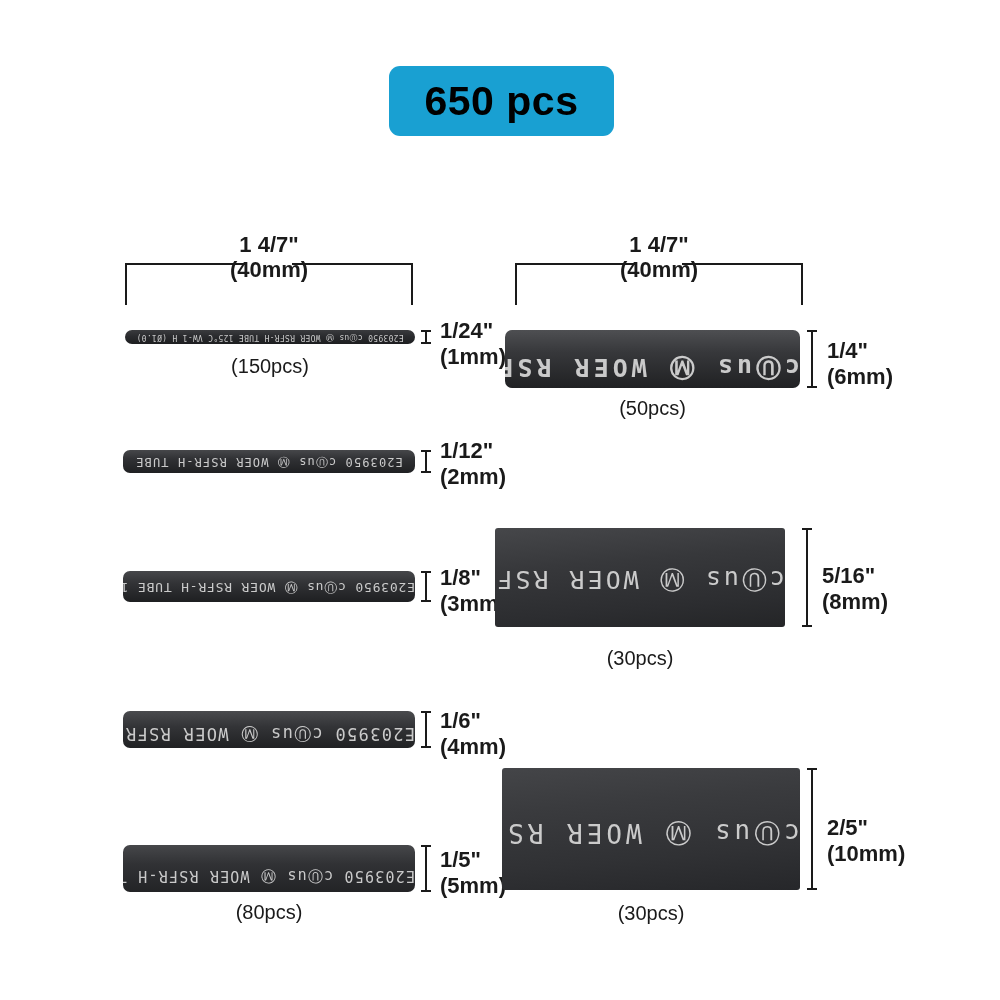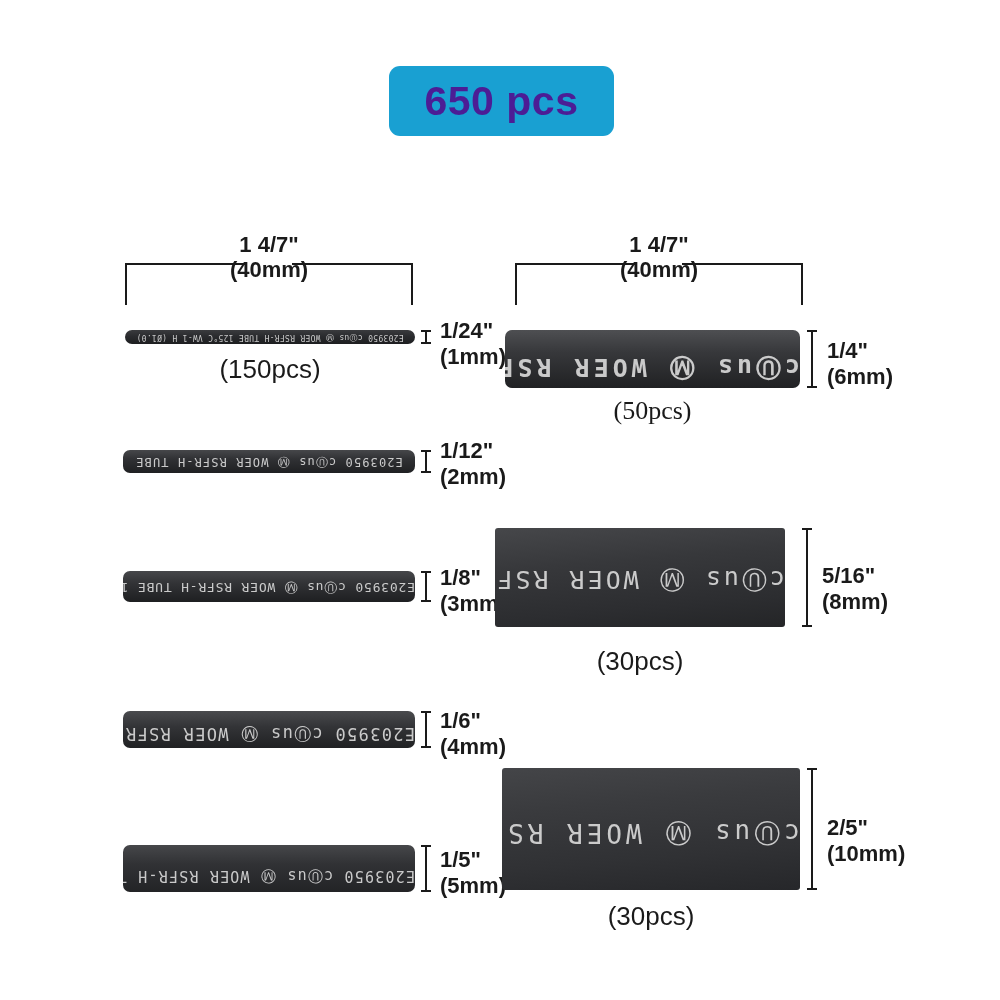--- a/index.html
+++ b/index.html
@@ -22,7 +22,7 @@
     display:flex;align-items:center;justify-content:center;
   }
   .badge span{
-    color:#4c1d95;
+    color:#000000;
     font-size:41px;
     font-weight:bold;
     letter-spacing:.5px;

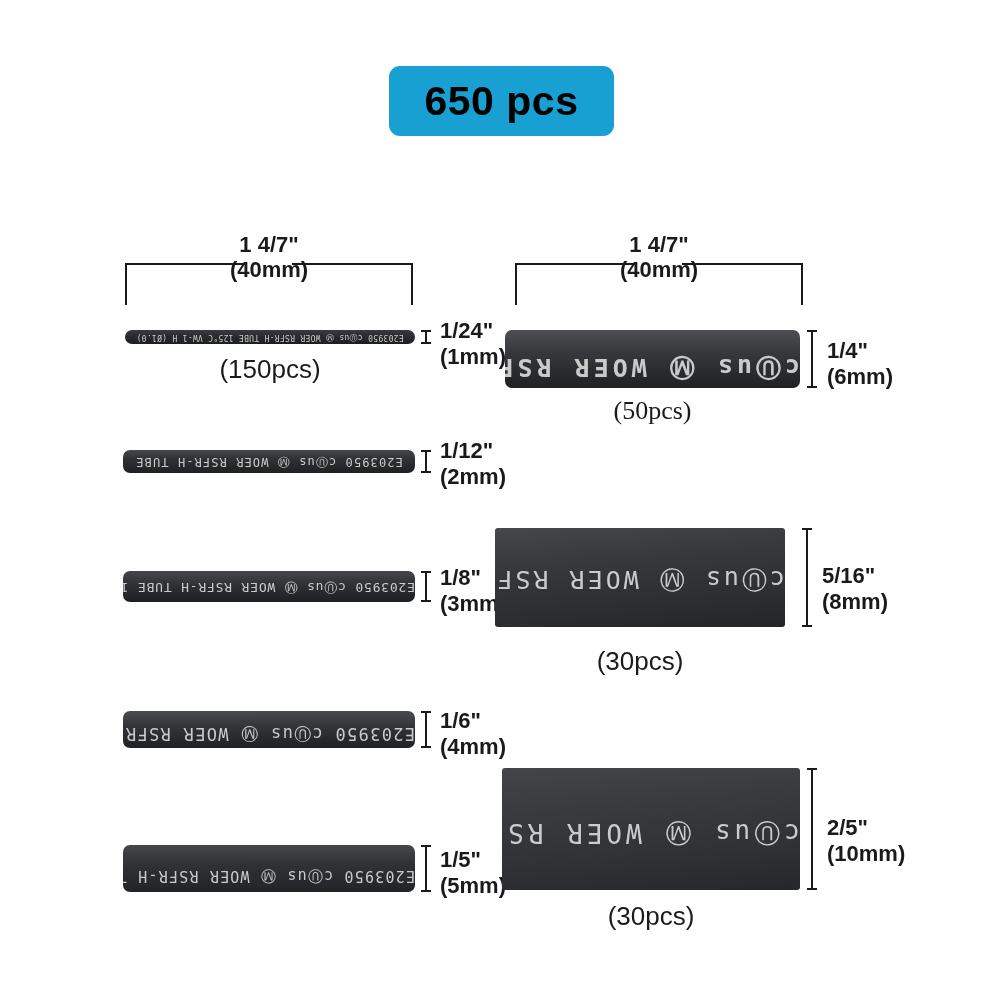--- a/index.html
+++ b/index.html
@@ -106,7 +106,7 @@
   .count{
     position:absolute;
     text-align:center;
-    font-size:26px;
+    font-size:20px;
     color:#1a1a1a;
     white-space:nowrap;
     line-height:1;

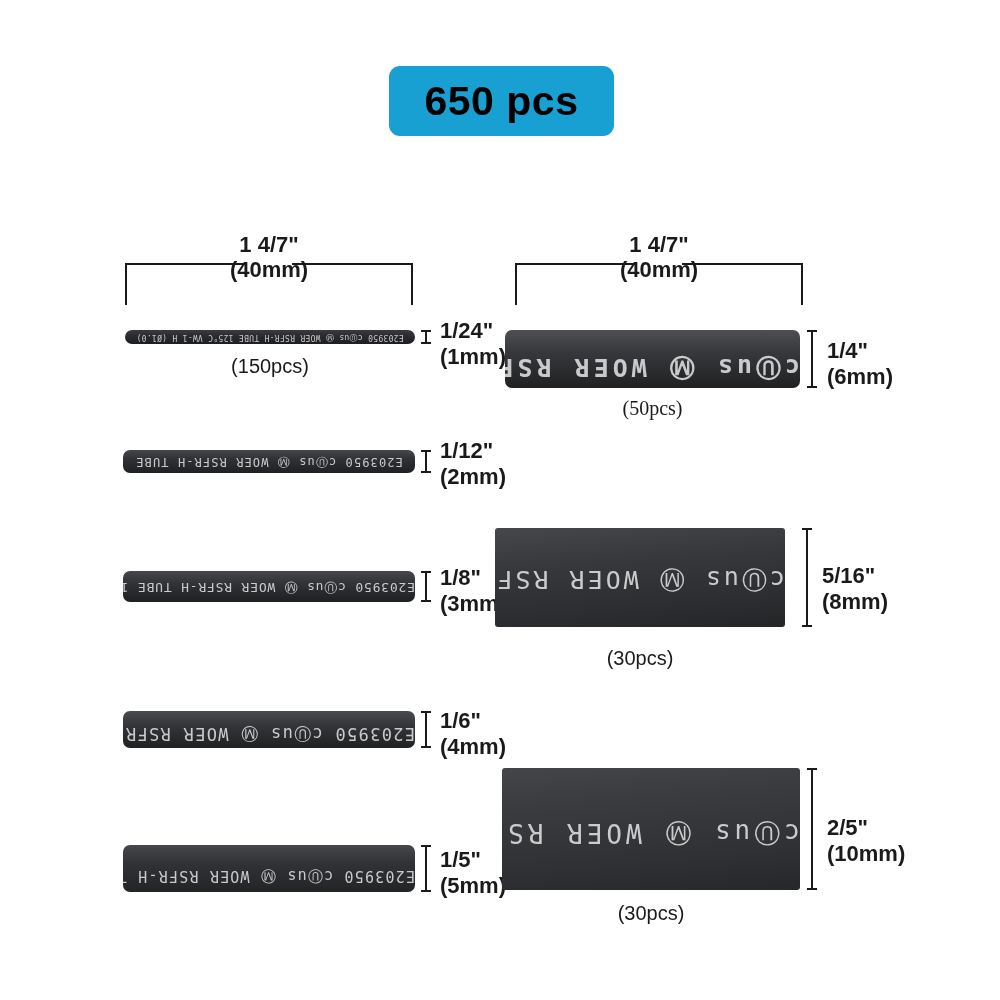--- a/index.html
+++ b/index.html
@@ -217,7 +217,7 @@
     <span>1/4"</span>
     <span class="l2">(6mm)</span>
   </div>
-  <div class="count" style="left:505px;top:398px;width:295px;font-family:Liberation Serif, serif;">(50pcs)</div>
+  <div class="count" style="left:505px;top:398px;width:295px;">(50pcs)</div>
 
   <div class="tube sheet t8" style="left:495px;top:528px;width:290px;height:99px;">
     <div class="txt" style="font-size:25px;letter-spacing:3px;margin-top:4px;">cⓊus Ⓜ WOER RSFR-H</div>

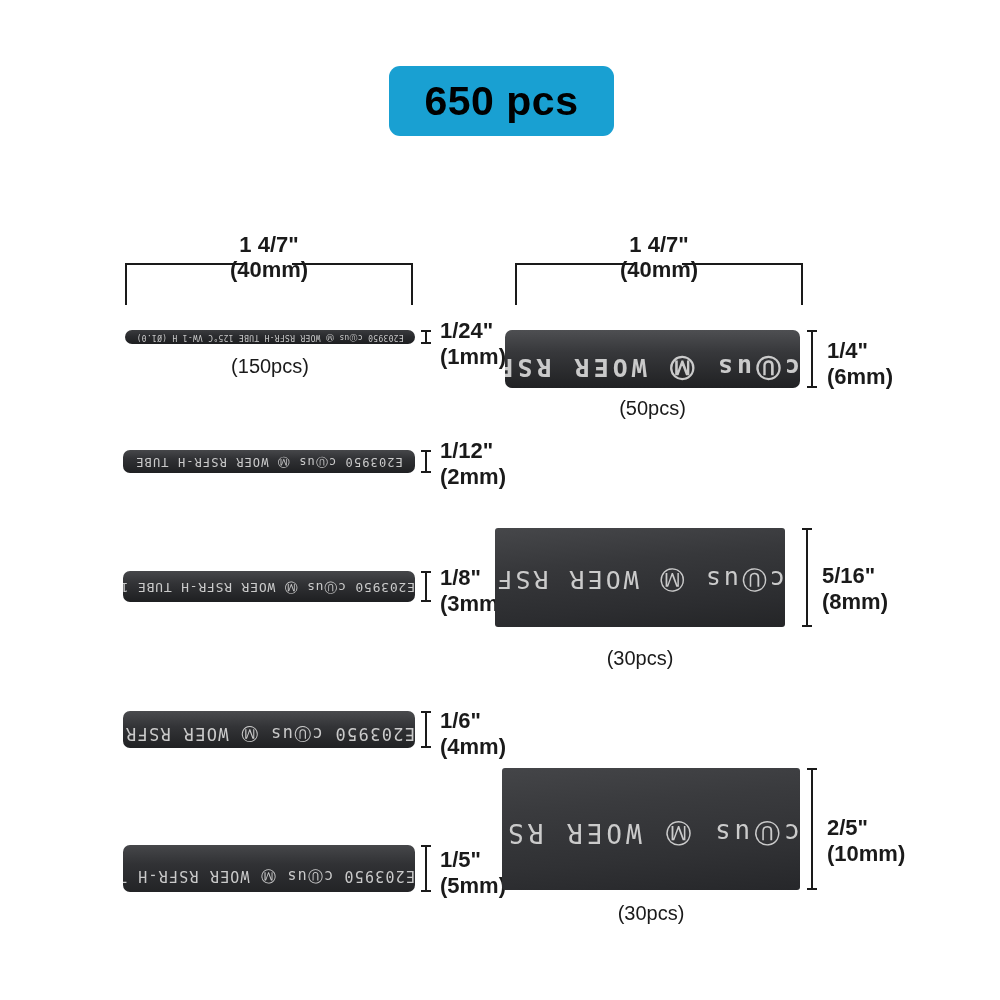--- a/index.html
+++ b/index.html
@@ -204,6 +204,7 @@
     <span>1/5"</span>
     <span class="l2">(5mm)</span>
   </div>
+  <div class="count" style="left:123px;top:902px;width:292px;">(80pcs)</div>
 
   <div class="tube rounded t6" style="left:505px;top:330px;width:295px;height:58px;">
     <div class="txt" style="font-size:25px;letter-spacing:4px;margin-top:16px;font-weight:bold;">cⓊus Ⓜ WOER RSFR-H</div>

